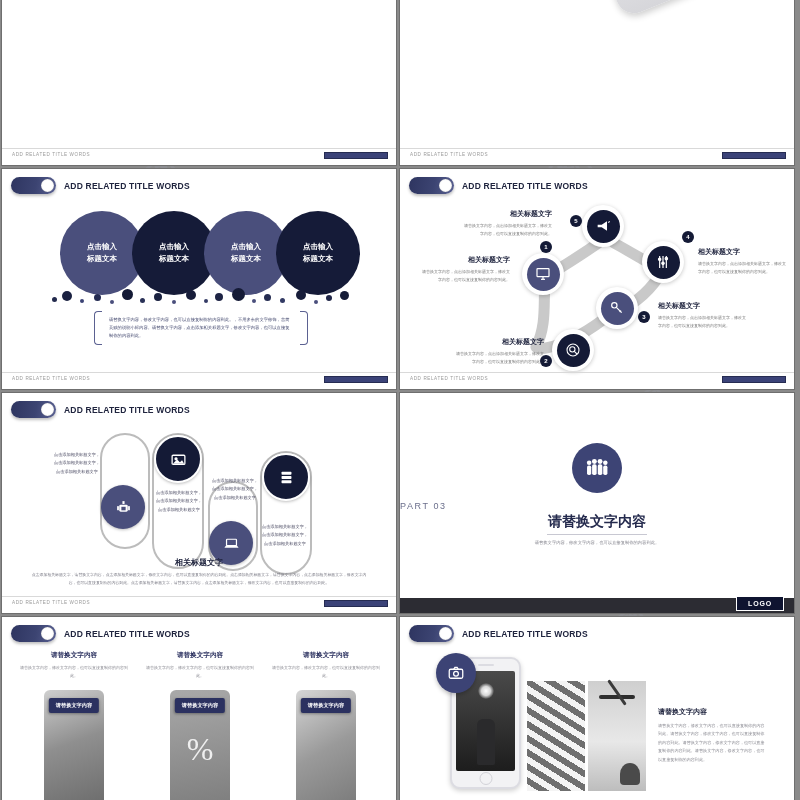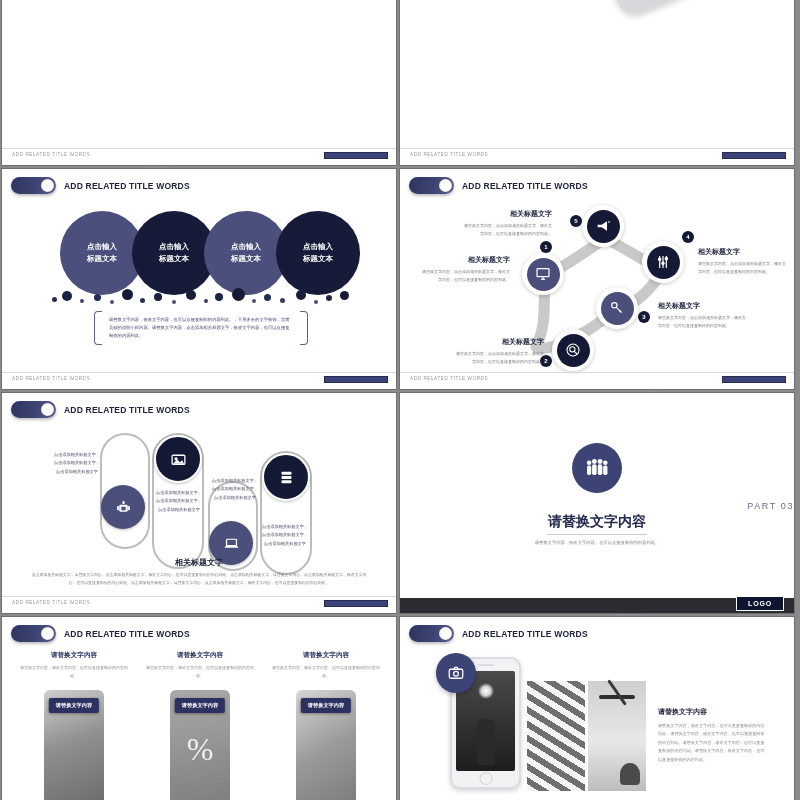--- a/index.html
+++ b/index.html
@@ -65,7 +65,7 @@
   
   .sec-ic{position:absolute;left:50%;top:50px;transform:translateX(-50%);width:50px;height:50px;
           border-radius:50%;background:#3d4475;display:flex;align-items:center;justify-content:center;}
-  .sec-part{position:absolute;left:0;right:0;top:108px;text-align:right;font-size:9px;
+  .sec-part{position:absolute;left:0;right:0;top:108px;text-align:left;font-size:9px;
             letter-spacing:1.6px;color:#6b6f8c;}
   .sec-h{position:absolute;left:0;right:0;top:120px;text-align:center;font-size:14px;font-weight:700;color:#242a4d;}
   .sec-rule{position:absolute;left:50%;top:141px;transform:translateX(-50%);width:100px;height:1px;background:#c8c8d2;}

